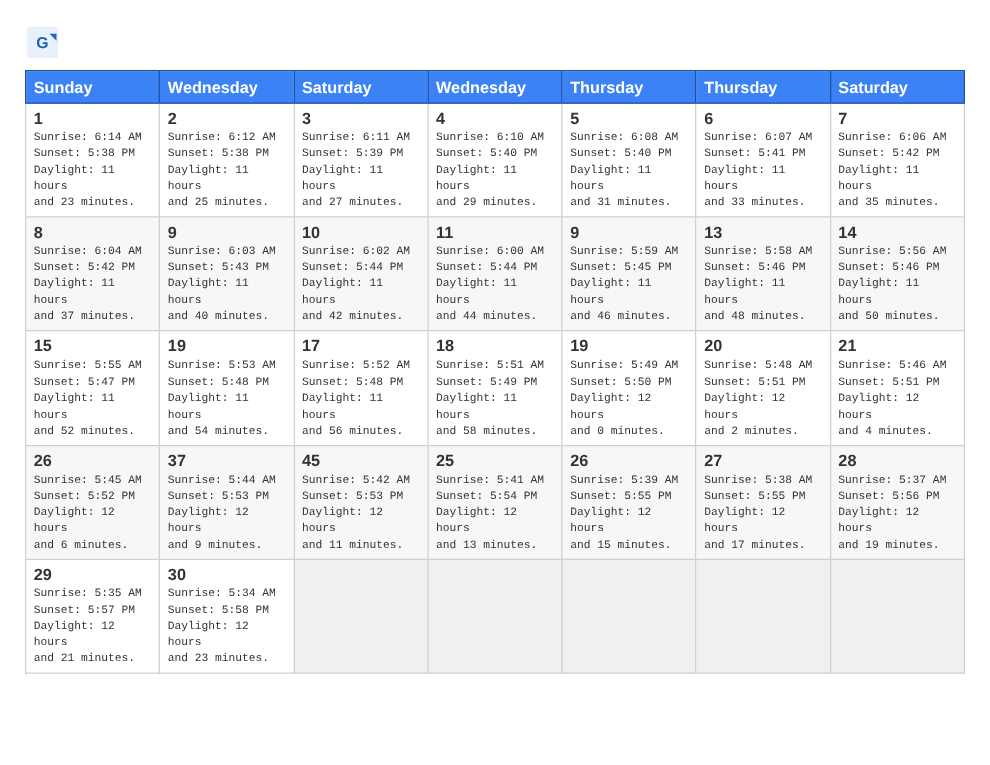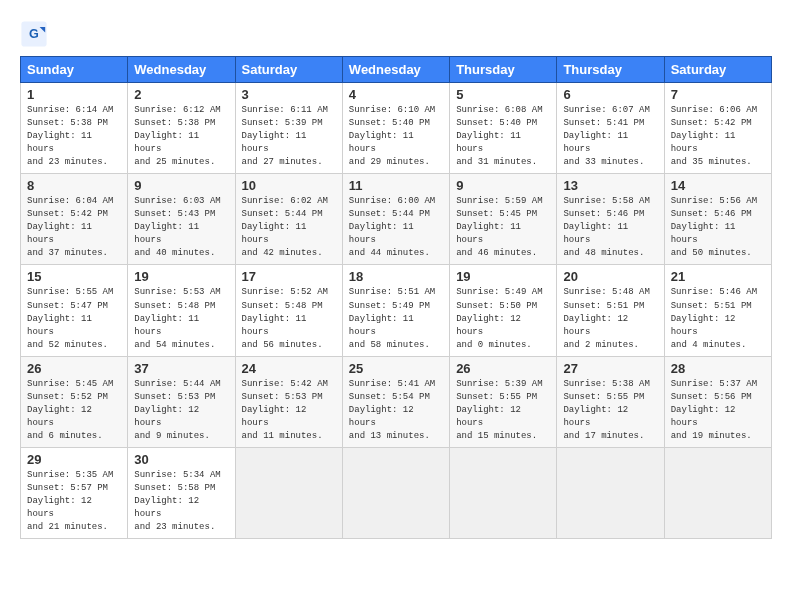--- a/index.html
+++ b/index.html
@@ -229,7 +229,7 @@
             <div class="day-info">Sunrise: 5:44 AM<br>Sunset: 5:53 PM<br>Daylight: 12 hours<br>and 9 minutes.</div>
           </td>
           <td>
-            <span class="day-num">24</span>
+            <span class="day-num">45</span>
             <div class="day-info">Sunrise: 5:42 AM<br>Sunset: 5:53 PM<br>Daylight: 12 hours<br>and 11 minutes.</div>
           </td>
           <td>

